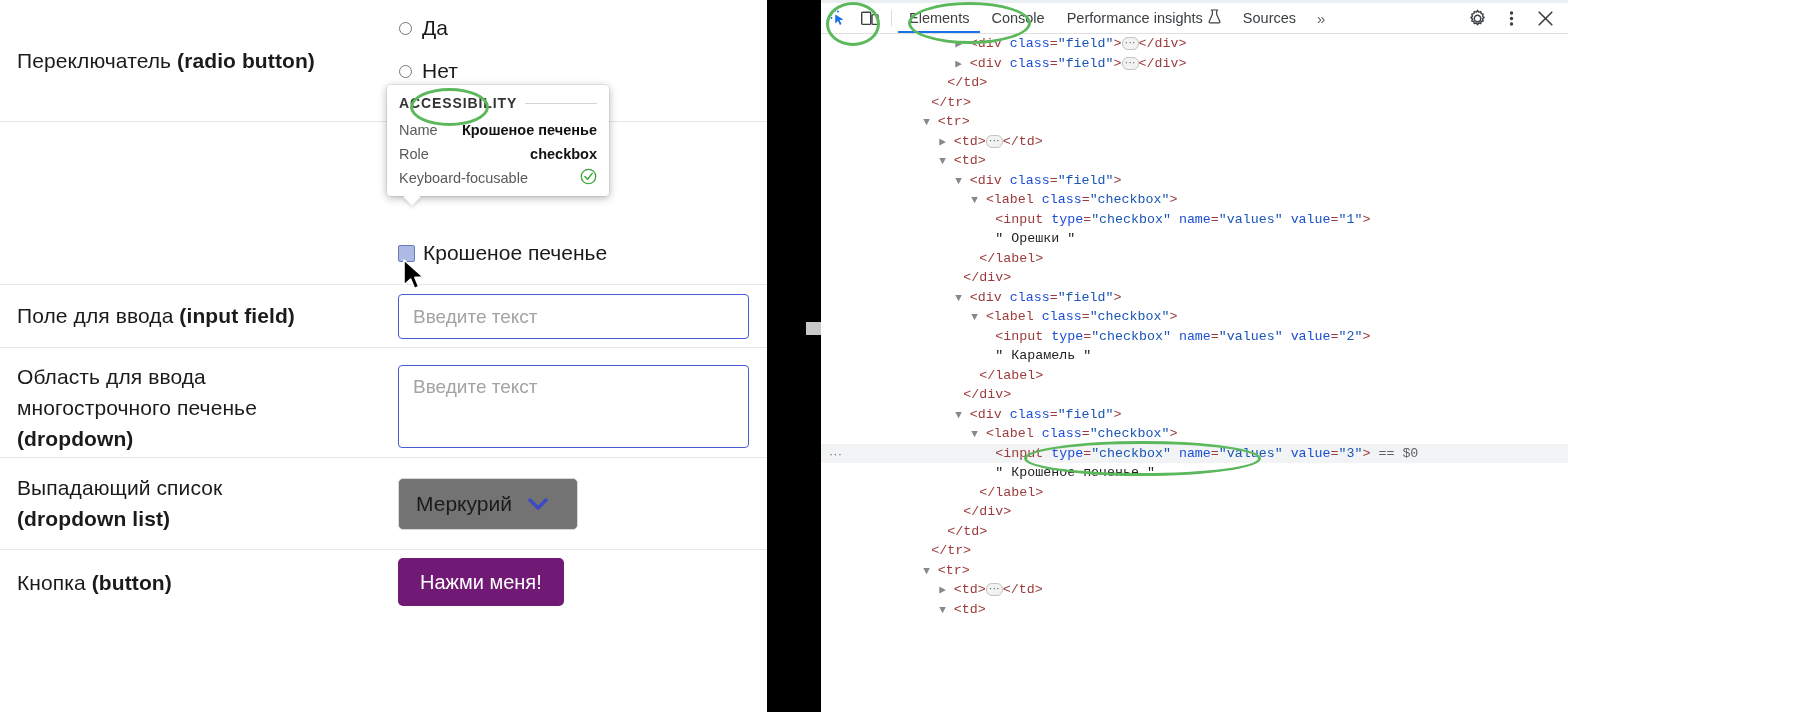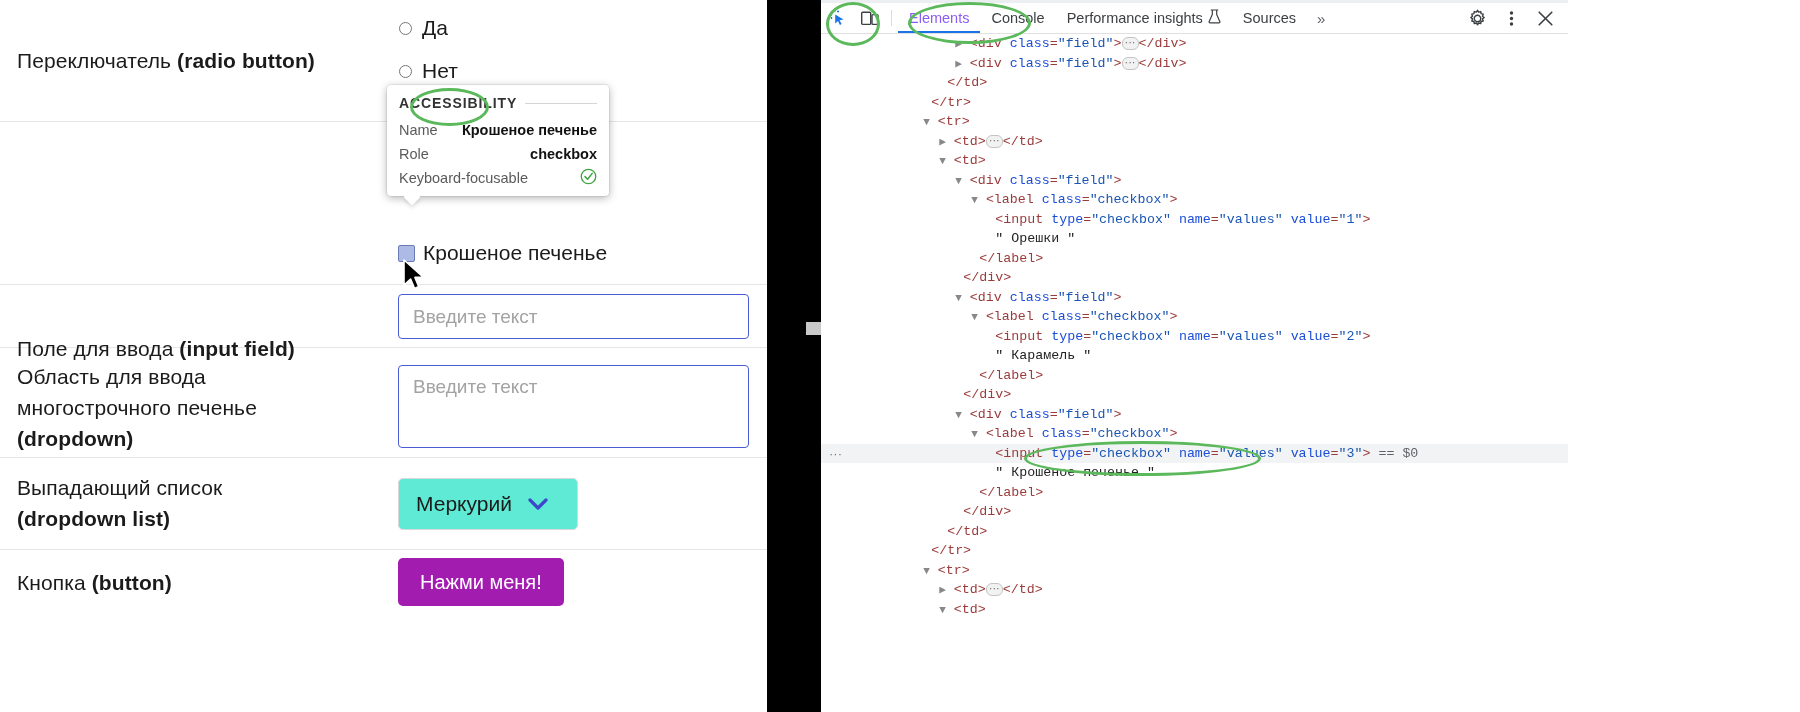--- a/index.html
+++ b/index.html
@@ -138,7 +138,7 @@
     height:30px;display:flex;align-items:center;gap:5px;padding:0 11px;
     font-size:14.5px;color:#3c4043;cursor:pointer;white-space:nowrap;
   }
-  .dt-tab.active{color:#8b5cf6;box-shadow:inset 0 -2px 0 #1a73e8;text-align:center;}
+  .dt-tab.active{color:#404040;box-shadow:inset 0 -2px 0 #1a73e8;text-align:center;}
   .dt-right{margin-left:auto;display:flex;align-items:center;gap:2px;padding-right:8px;}
   .dt-chev2{font-size:15px;color:#5f6368;padding:0 10px;cursor:pointer;}
 

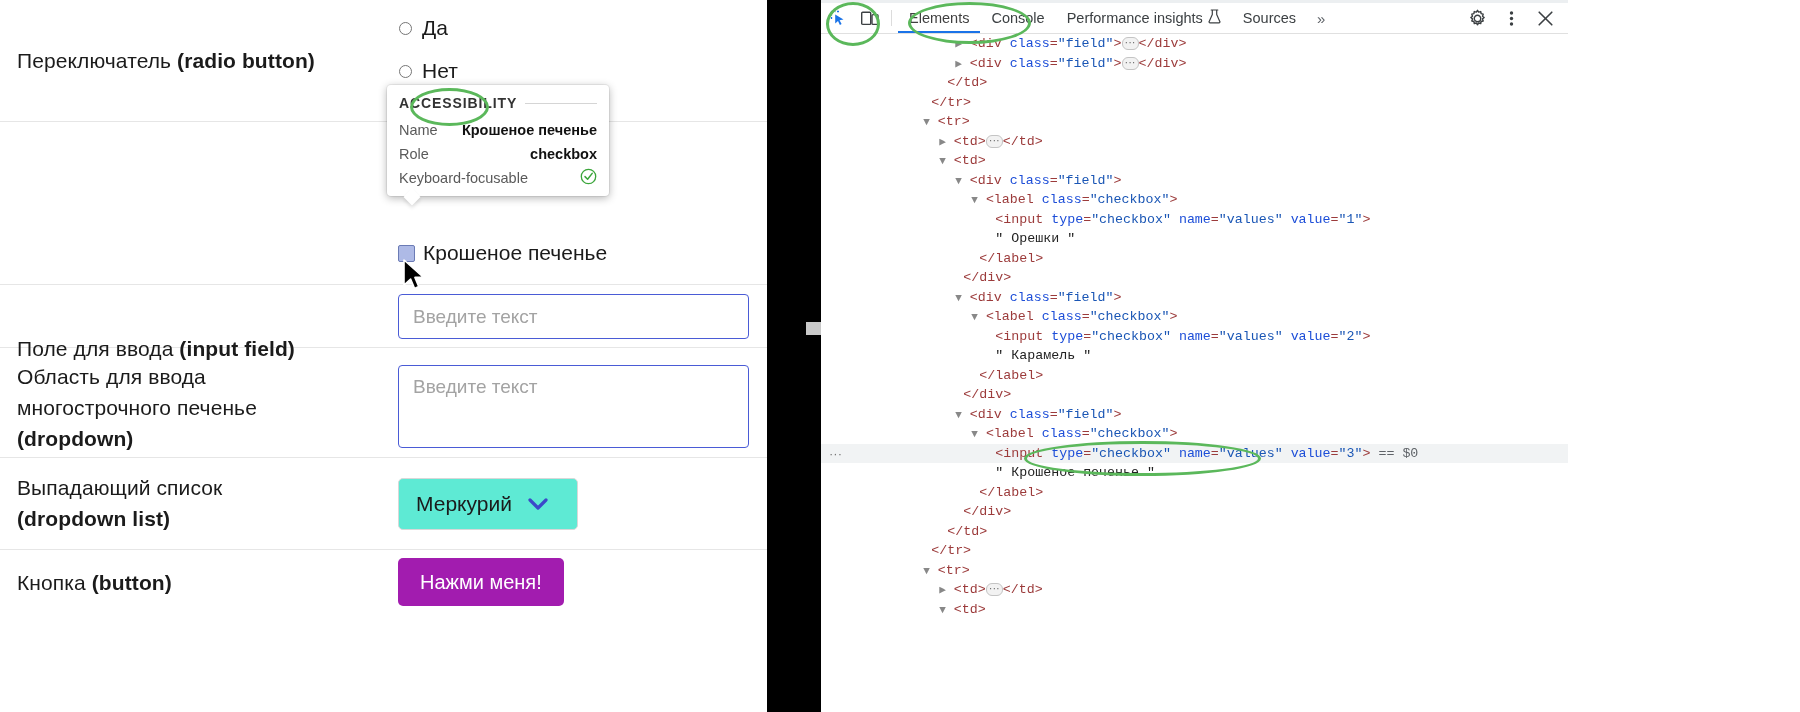--- a/index.html
+++ b/index.html
@@ -209,7 +209,7 @@
     </div>
 
     <div class="row" style="top:285px;height:63px;">
-      <div class="lbl" style="top:16px;margin-top:33px;">
+      <div class="lbl" style="top:16px;">
         <span>Поле для ввода </span><b>(input field)</b>
       </div>
       <div class="ctrl" style="left:398px;top:9px;">

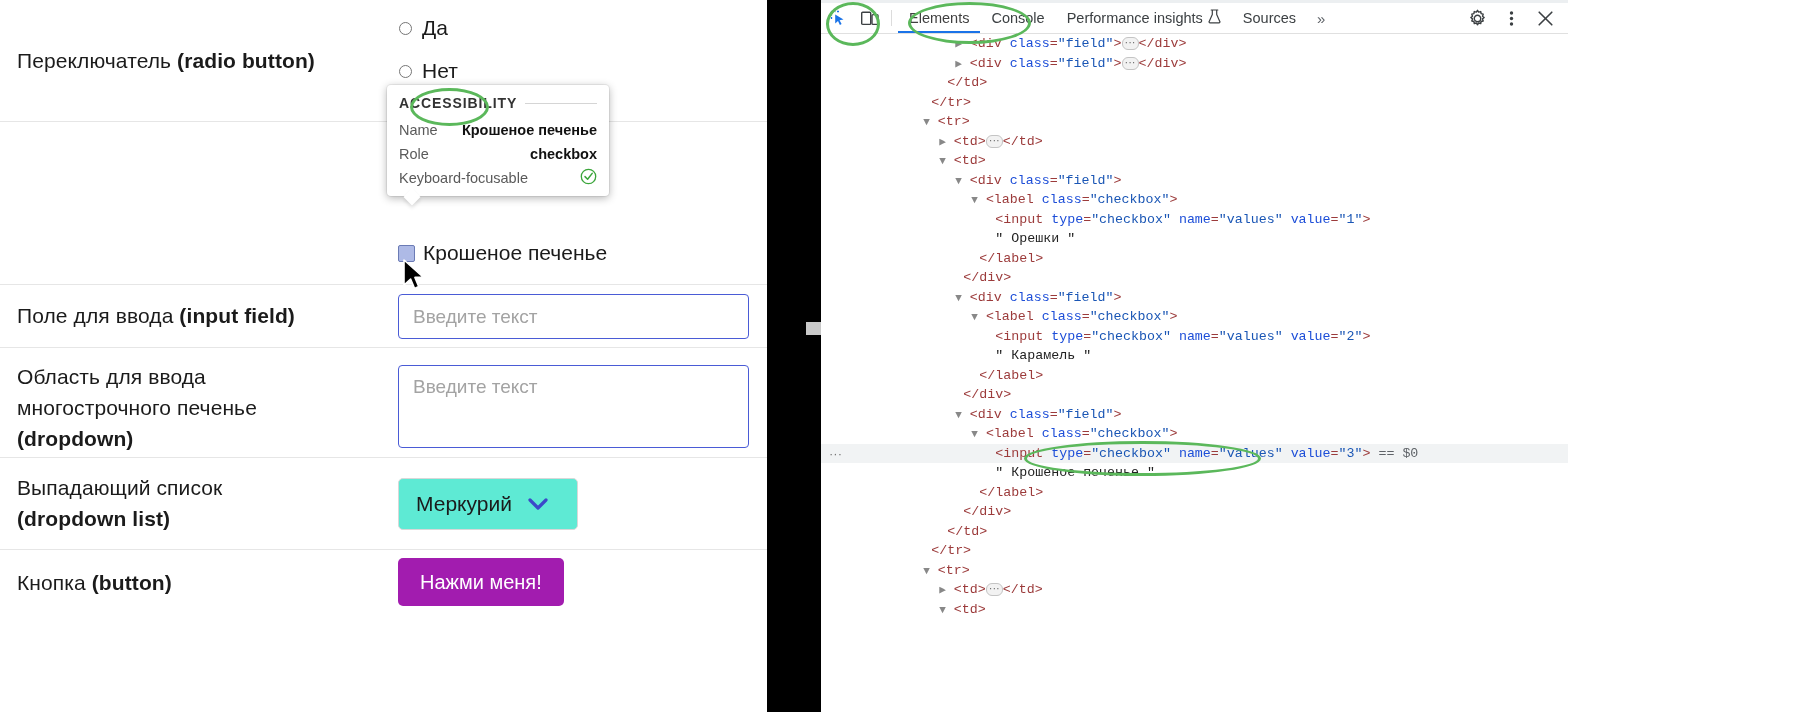--- a/index.html
+++ b/index.html
@@ -66,7 +66,7 @@
   
   .dd{
     box-sizing:border-box;height:52px;min-width:180px;
-    border:1px solid #d8d8d8;border-radius:5px;background:#5eead4;
+    border:1px solid #d8d8d8;border-radius:5px;background:#737373;
     display:flex;align-items:center;gap:16px;padding:0 17px;
     font-size:21px;color:#1b1b1b;cursor:pointer;
   }

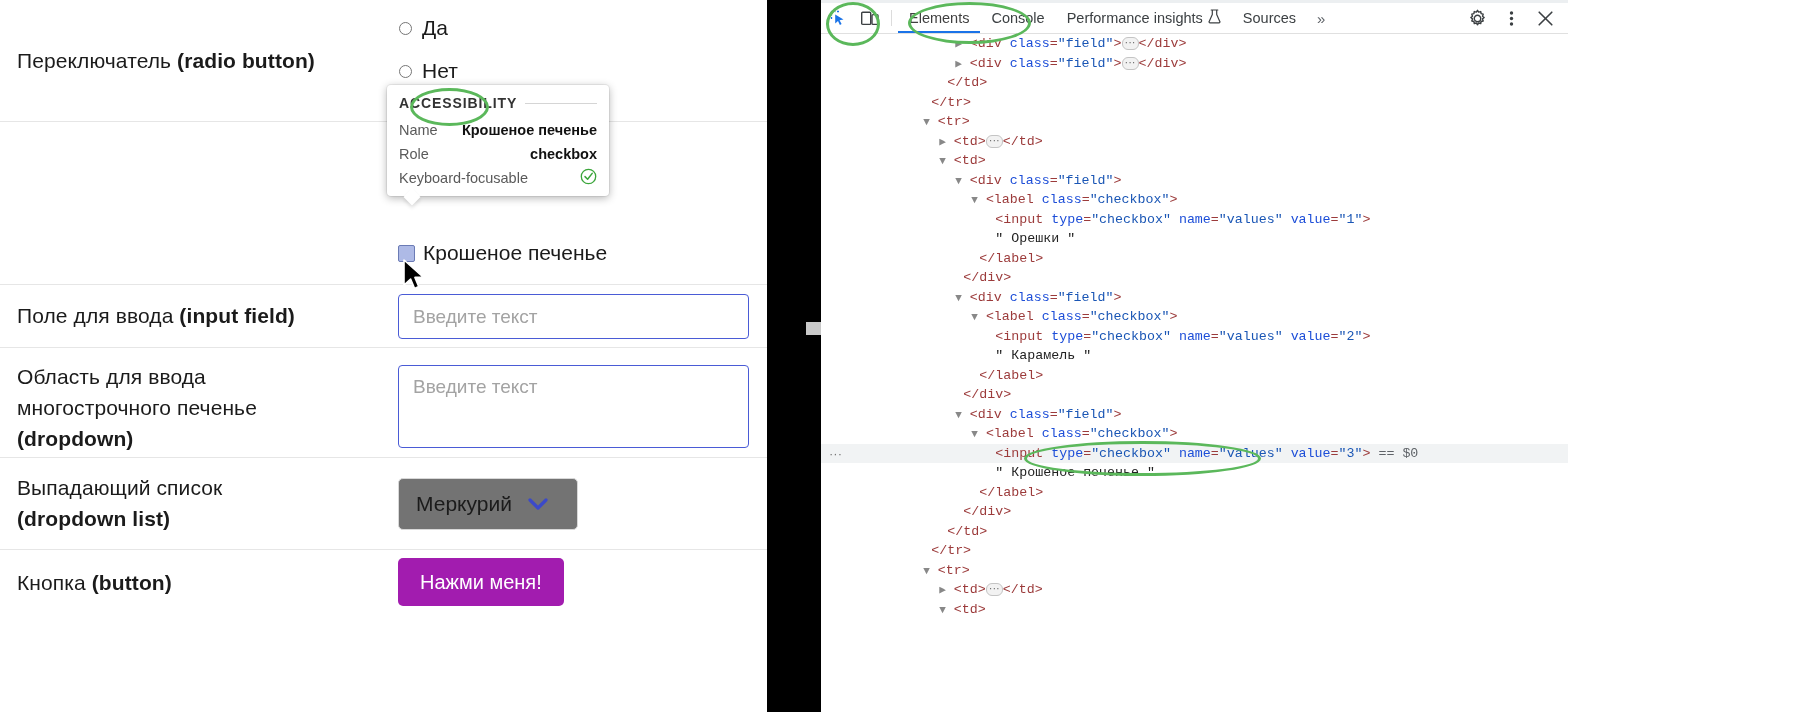--- a/index.html
+++ b/index.html
@@ -75,7 +75,7 @@
   
   .btn{
     box-sizing:border-box;height:48px;padding:0 22px;
-    background:#a21caf;color:#fff;border:none;border-radius:5px;
+    background:#701a75;color:#fff;border:none;border-radius:5px;
     font-size:20px;font-family:"Liberation Sans",sans-serif;cursor:pointer;
   }
 

